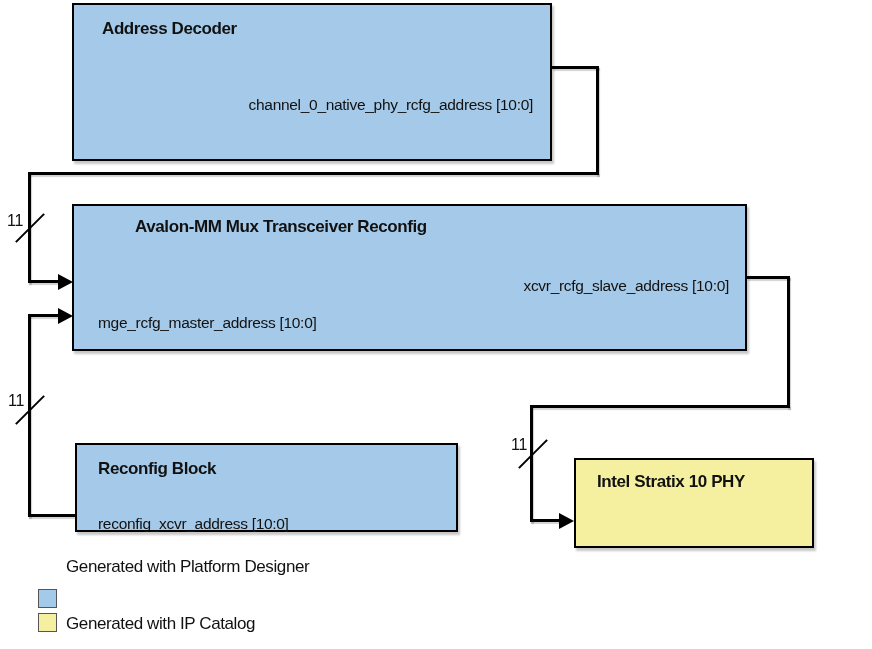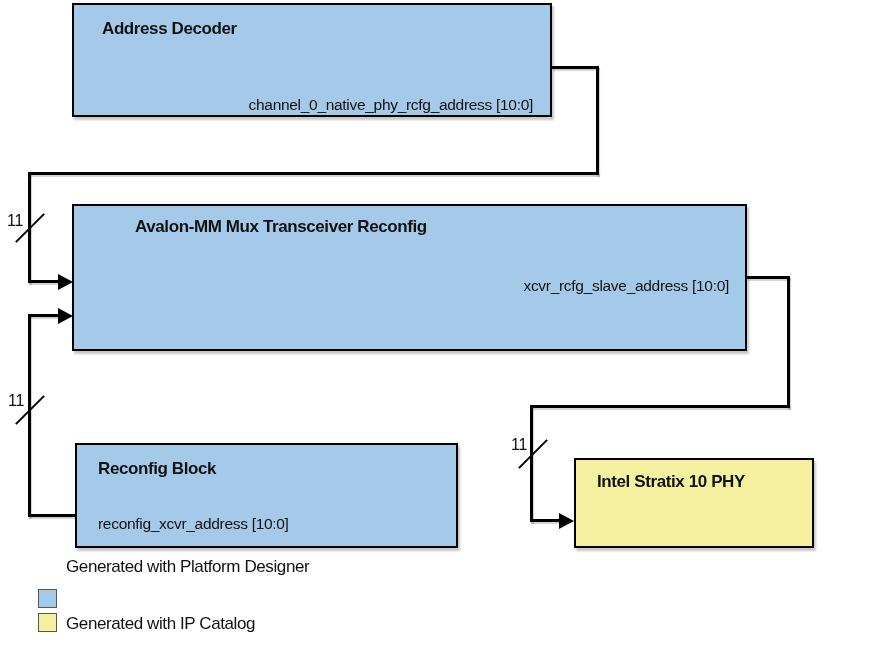--- a/index.html
+++ b/index.html
@@ -83,7 +83,7 @@
 
 <div id="canvas">
 
-  <div class="block blue" style="left:72px;top:3px;width:480px;height:114px;">
+  <div class="block blue" style="left:72px;top:3px;width:480px;height:158px;">
     <span class="block-title" style="left:28px;top:14px;">Address Decoder</span>
     <span class="port" style="right:17px;top:85px;">channel_0_native_phy_rcfg_address [10:0]</span>
   </div>

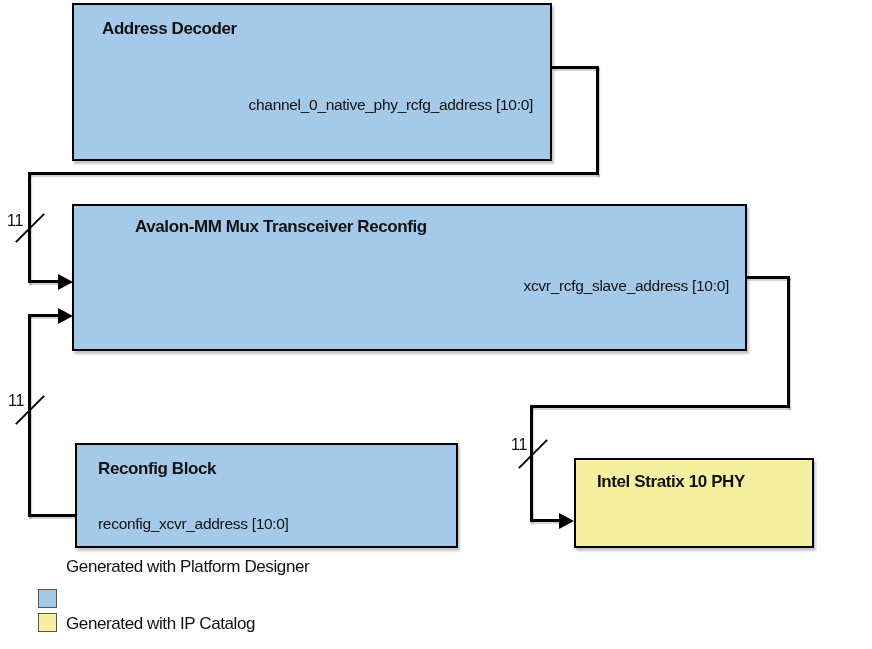--- a/index.html
+++ b/index.html
@@ -90,6 +90,7 @@
 
   <div class="block blue" style="left:72px;top:204px;width:675px;height:147px;">
     <span class="block-title" style="left:24px;top:11px;margin-left:37px;">Avalon-MM Mux Transceiver Reconfig</span>
+    <span class="port" style="left:24px;top:102px;">mge_rcfg_master_address [10:0]</span>
     <span class="port" style="right:16px;top:65px;">xcvr_rcfg_slave_address [10:0]</span>
   </div>
 

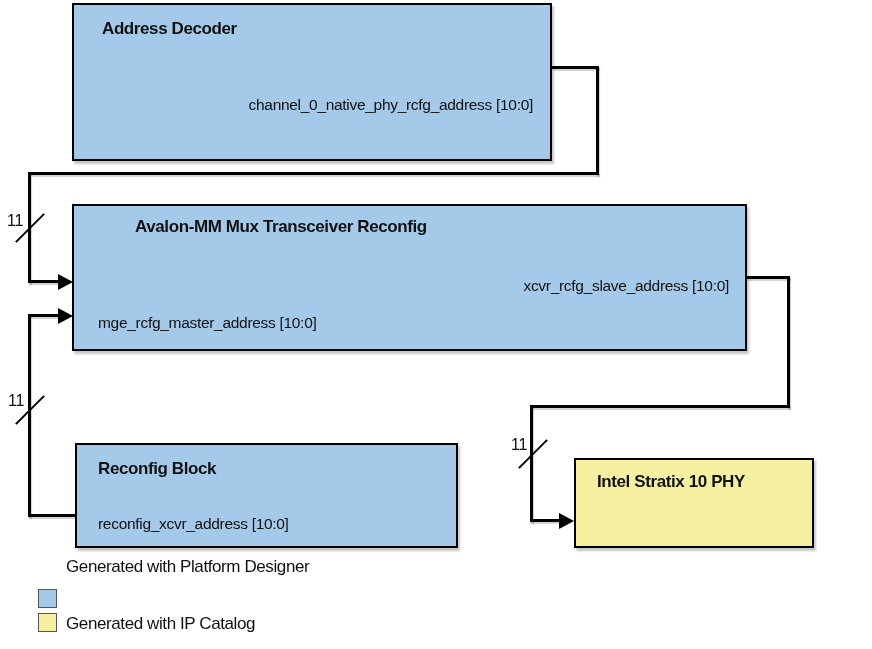--- a/index.html
+++ b/index.html
@@ -94,7 +94,7 @@
     <span class="port" style="right:16px;top:65px;">xcvr_rcfg_slave_address [10:0]</span>
   </div>
 
-  <div class="block blue" style="left:75px;top:443px;width:383px;height:105px;">
+  <div class="block blue" style="left:75px;top:443px;width:383px;height:89px;">
     <span class="block-title" style="left:21px;top:14px;">Reconfig Block</span>
     <span class="port" style="left:21px;top:64px;">reconfig_xcvr_address [10:0]</span>
   </div>

